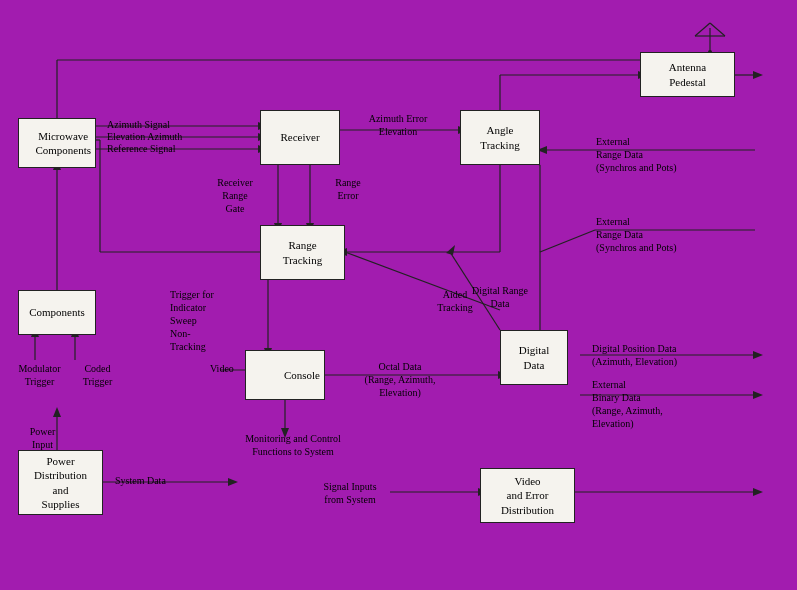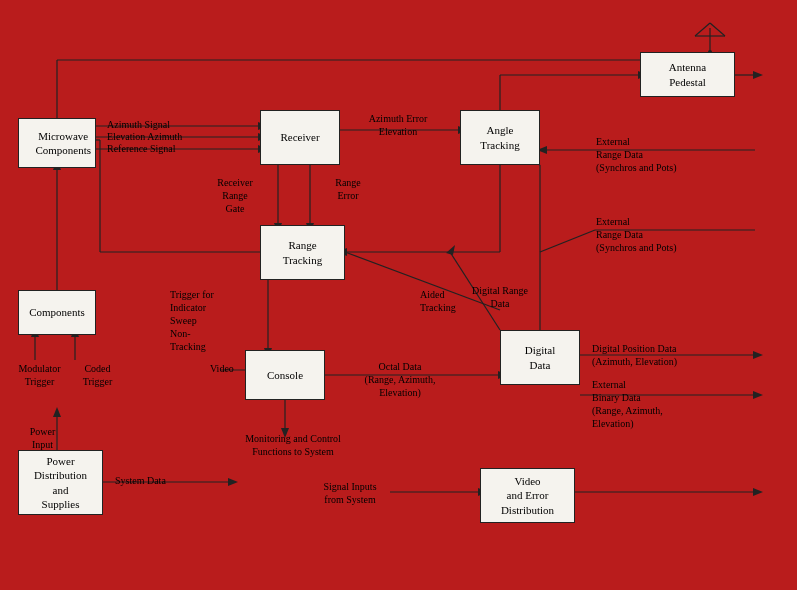--- a/index.html
+++ b/index.html
@@ -16,7 +16,7 @@
       position: relative;
       width: 797px;
       height: 590px;
-      background: #b91c1c;
+      background: #a21caf;
     }
     .box {
       position: absolute;

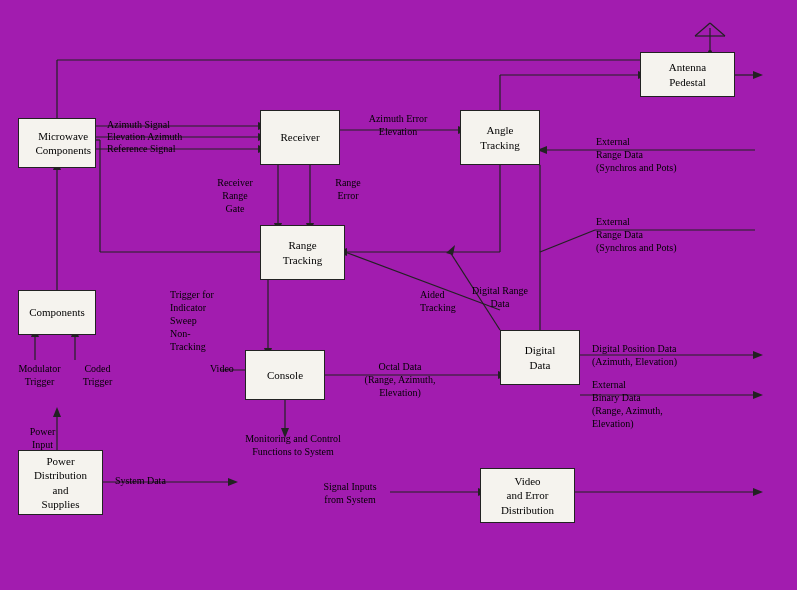--- a/index.html
+++ b/index.html
@@ -205,7 +205,7 @@
     <span>Console</span>
   </div>
 
-  <div class="label" style="left:420px; top:288px; text-align:left; width:70px;">Aided<br>Tracking</div>
+  <div class="label" style="left:420px; top:288px; text-align:center; width:70px;">Aided<br>Tracking</div>
 
   <div class="label" style="left:460px; top:268px; text-align:center; width:80px;margin-top:16px;">Digital Range<br>Data</div>
 

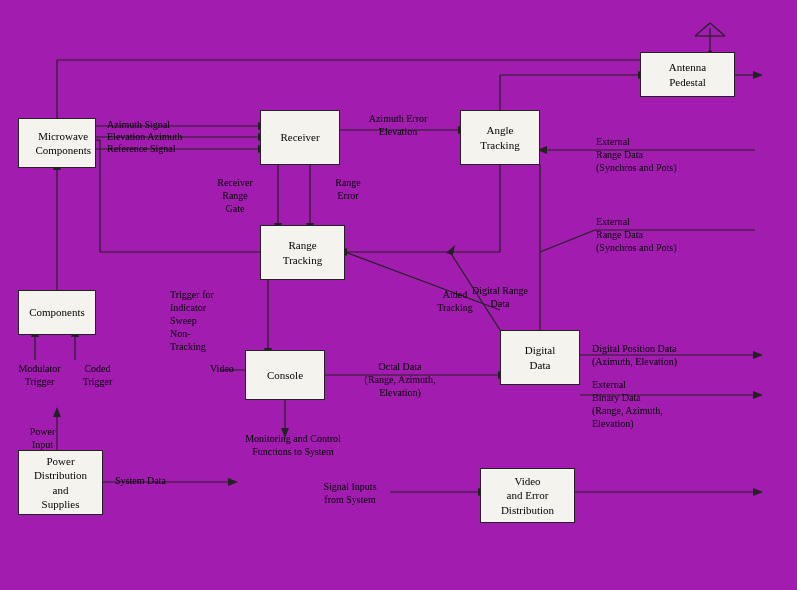--- a/index.html
+++ b/index.html
@@ -209,7 +209,7 @@
 
   <div class="label" style="left:460px; top:268px; text-align:center; width:80px;margin-top:16px;">Digital Range<br>Data</div>
 
-  <div class="box" style="left:500px; top:330px; width:80px; height:55px;">
+  <div class="box" style="left:500px; top:330px; width:68px; height:55px;">
     <span>Digital<br>Data</span>
   </div>
 

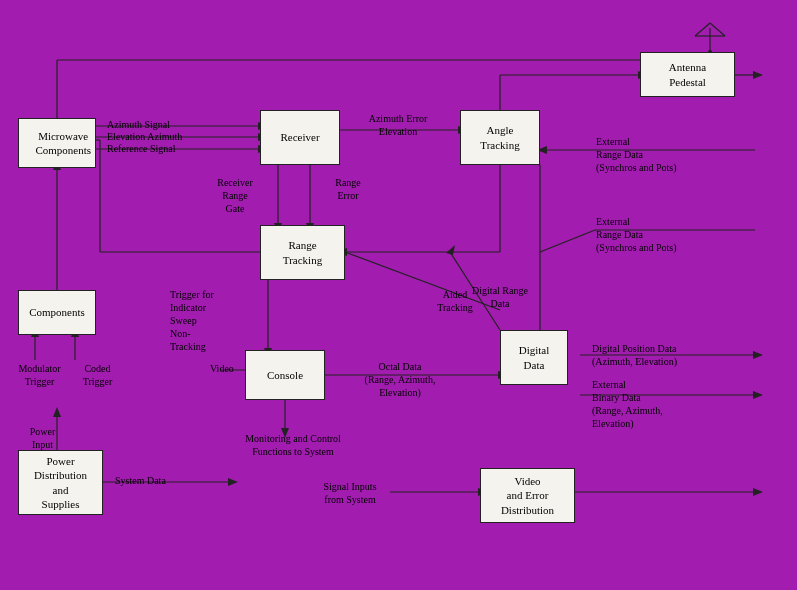--- a/index.html
+++ b/index.html
@@ -201,7 +201,7 @@
 
   <div class="label" style="left:210px; top:362px;">Video</div>
 
-  <div class="box" style="left:245px; top:350px; width:80px; height:50px;">
+  <div class="box" style="left:245px; top:350px; width:80px; height:50px;justify-content:flex-end;">
     <span>Console</span>
   </div>
 

